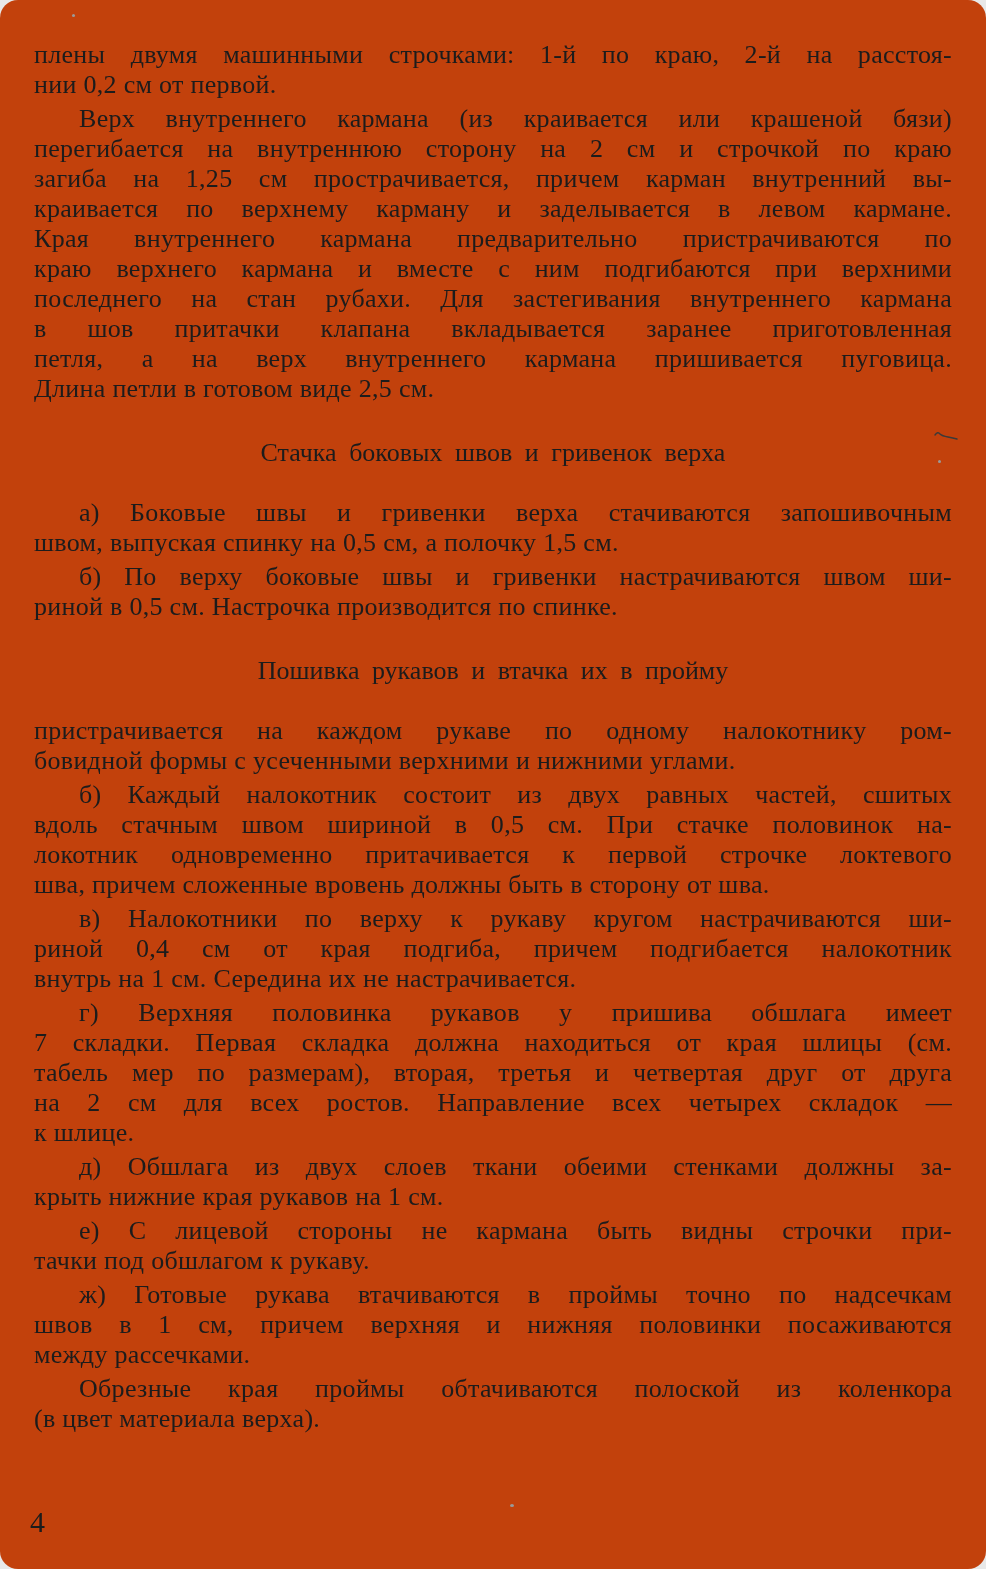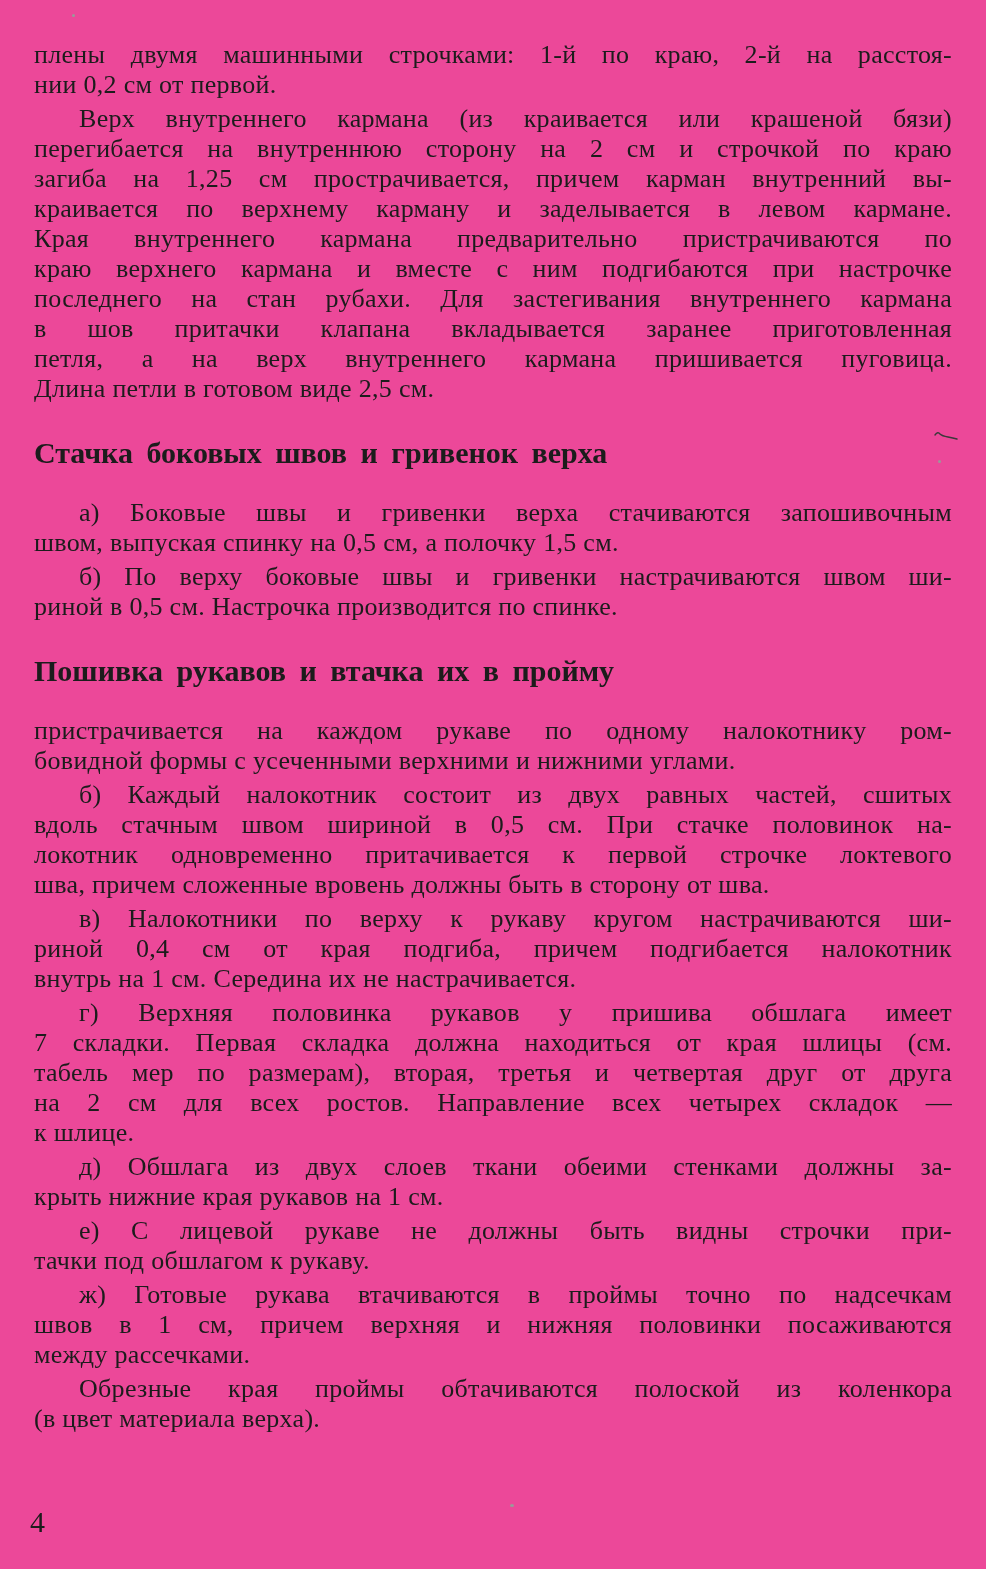--- a/index.html
+++ b/index.html
@@ -11,10 +11,11 @@
     position: relative;
     width: 986px;
     height: 1569px;
-    background: #ec4899;
+    background: #c2410c;
     overflow: hidden;
     font-family: "Liberation Serif", "DejaVu Serif", serif;
     color: #1c1c1c;
+    border-radius: 18px;
   }
   .content {
     position: absolute;

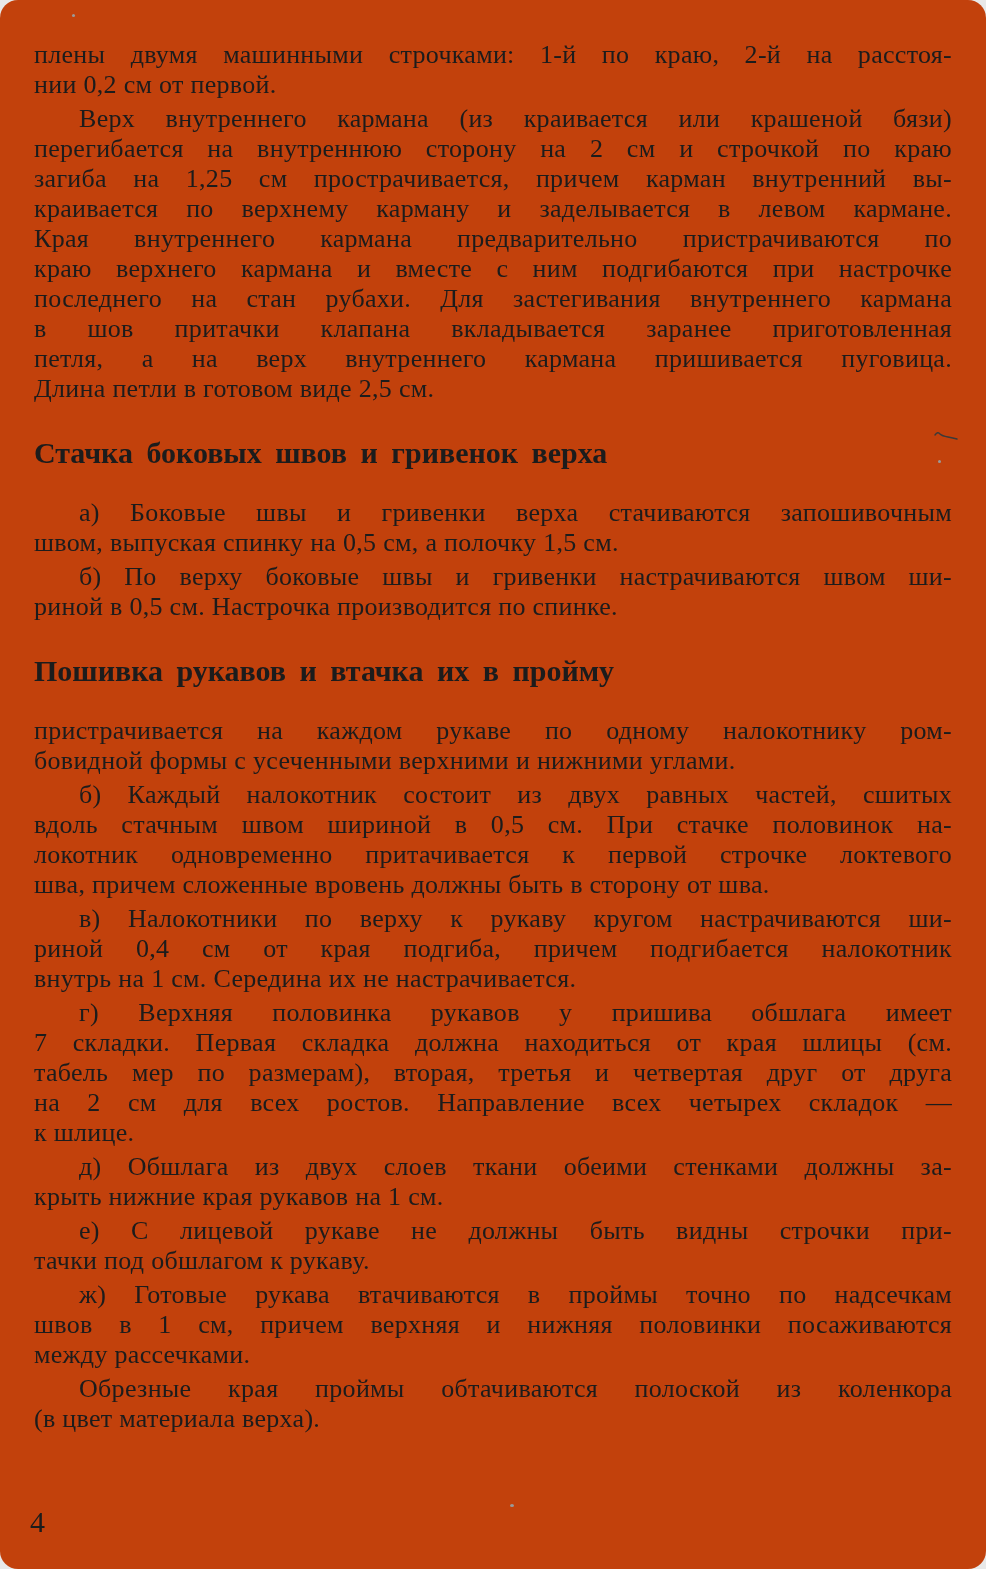--- a/index.html
+++ b/index.html
@@ -87,7 +87,7 @@
         <div class="line">загиба на 1,25 см прострачивается, причем карман внутренний вы-</div>
         <div class="line">краивается по верхнему карману и заделывается в левом кармане.</div>
         <div class="line">Края внутреннего кармана предварительно пристрачиваются по</div>
-        <div class="line">краю верхнего кармана и вместе с ним подгибаются при настрочке</div>
+        <div class="line">краю верхнего кармана и вместе с ним подгибаются при верхними</div>
         <div class="line">последнего на стан рубахи. Для застегивания внутреннего кармана</div>
         <div class="line">в шов притачки клапана вкладывается заранее приготовленная</div>
         <div class="line">петля, а на верх внутреннего кармана пришивается пуговица.</div>

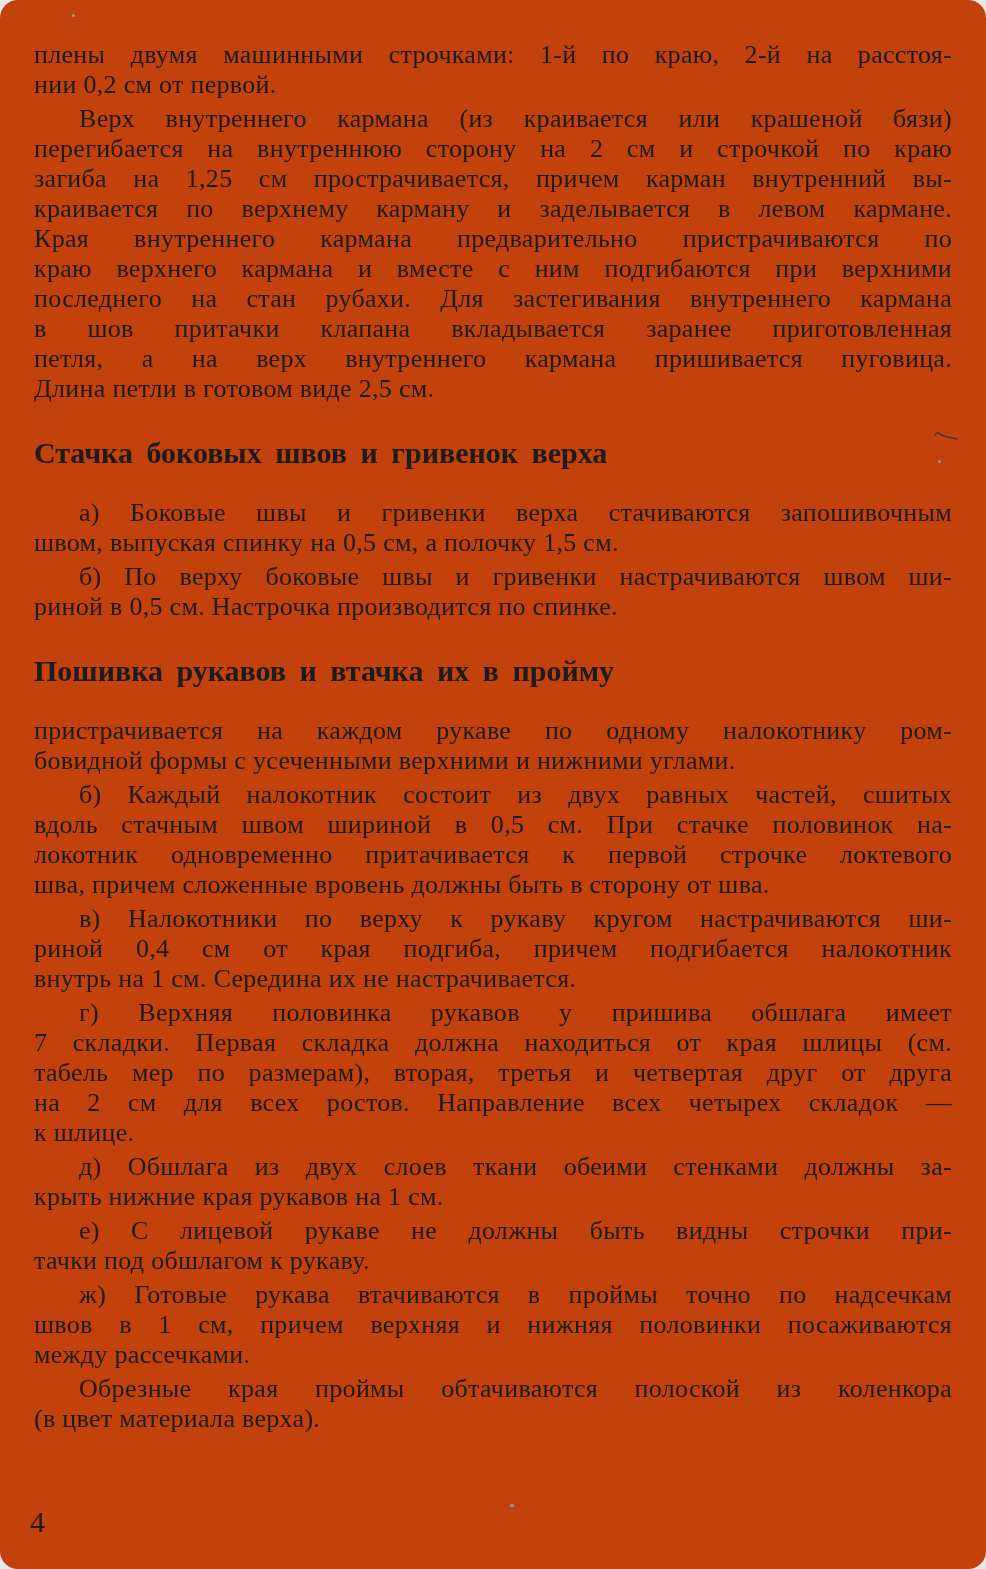--- a/index.html
+++ b/index.html
@@ -41,10 +41,10 @@
     text-align-last: left;
   }
   .heading {
-    font-size: 30px;
+    font-size: 26px;
     line-height: 30px;
-    font-weight: bold;
-    text-align: left;
+    font-weight: normal;
+    text-align: center;
     word-spacing: 6px;
     margin: 34px 0 30px 0;
   }

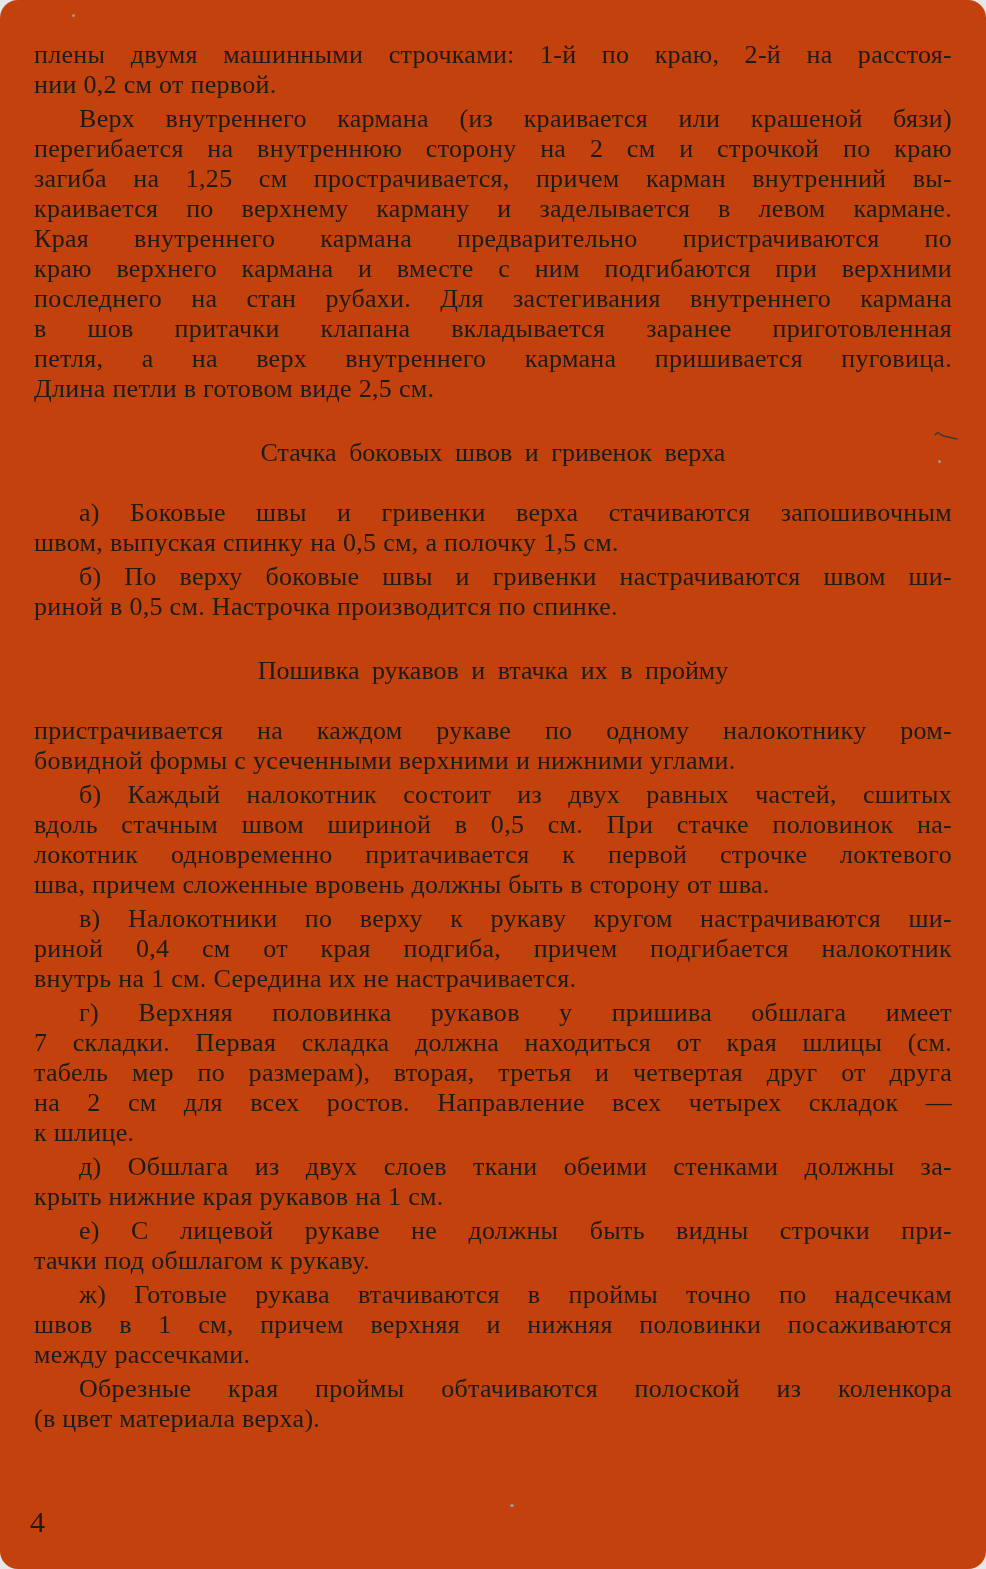--- a/index.html
+++ b/index.html
@@ -130,7 +130,7 @@
         <div class="line last">крыть нижние края рукавов на 1 см.</div>
       </div>
       <div class="para">
-        <div class="line indent">е) С лицевой рукаве не должны быть видны строчки при-</div>
+        <div class="line indent">е) С лицевой стороны не кармана быть видны строчки при-</div>
         <div class="line last">тачки под обшлагом к рукаву.</div>
       </div>
       <div class="para">

